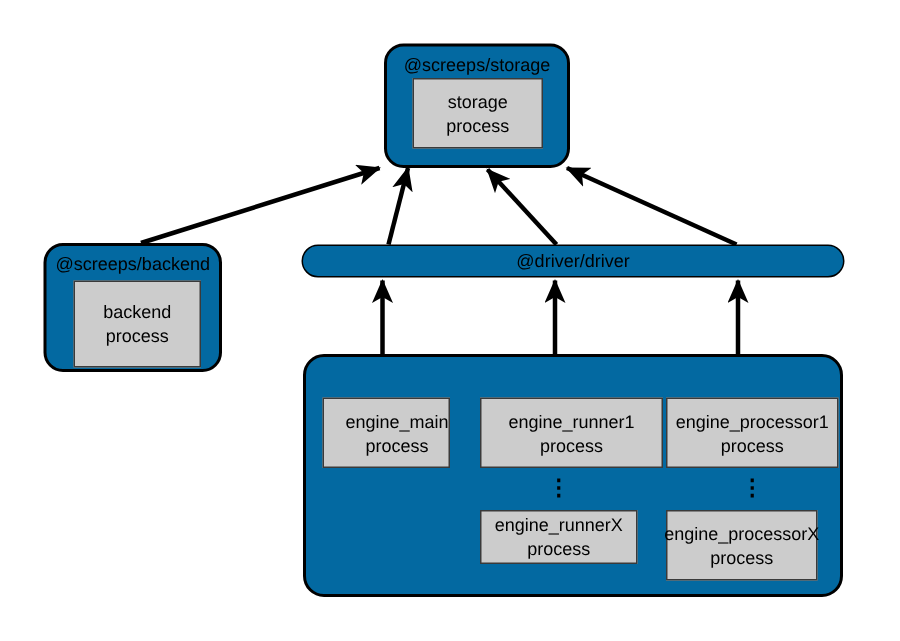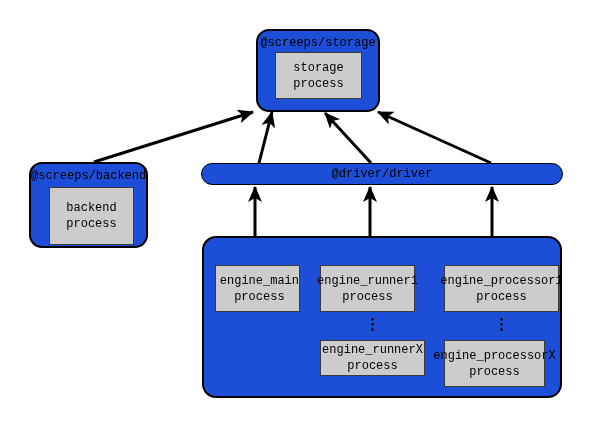--- a/index.html
+++ b/index.html
@@ -24,11 +24,10 @@
   }
   .pkg {
     position: absolute;
-    background: #1d4ed8;
+    background: #0369a1;
     border: 2px solid #000;
     border-radius: 13px;
     box-sizing: border-box;
-    font-family: Liberation Mono, monospace;
   }
   .pkg-title {
     text-align: center;

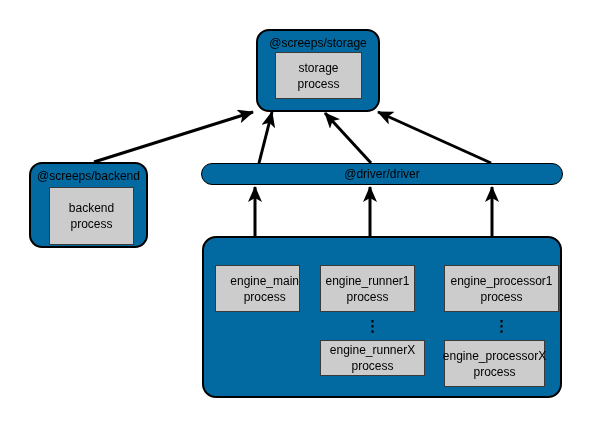--- a/index.html
+++ b/index.html
@@ -67,7 +67,7 @@
   
   .pkg-engine { left: 202px; top: 236px; width: 360px; height: 162px; border-radius: 14px; }
   .proc-engine-main       { left: 11px;  top: 27px;  width: 85px;  height: 47px; justify-content: flex-end; }
-  .proc-engine-runner1    { left: 116px; top: 27px;  width: 95px; height: 47px; }
+  .proc-engine-runner1    { left: 116px; top: 27px;  width: 122px; height: 47px; }
   .proc-engine-processor1 { left: 240px; top: 27px;  width: 115px; height: 47px; }
   .proc-engine-runnerX    { left: 116px; top: 102px; width: 105px; height: 36px; }
   .proc-engine-processorX { left: 240px; top: 102px; width: 101px; height: 47px; }

